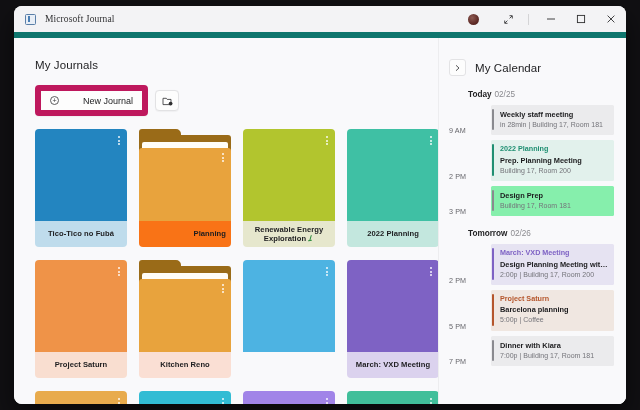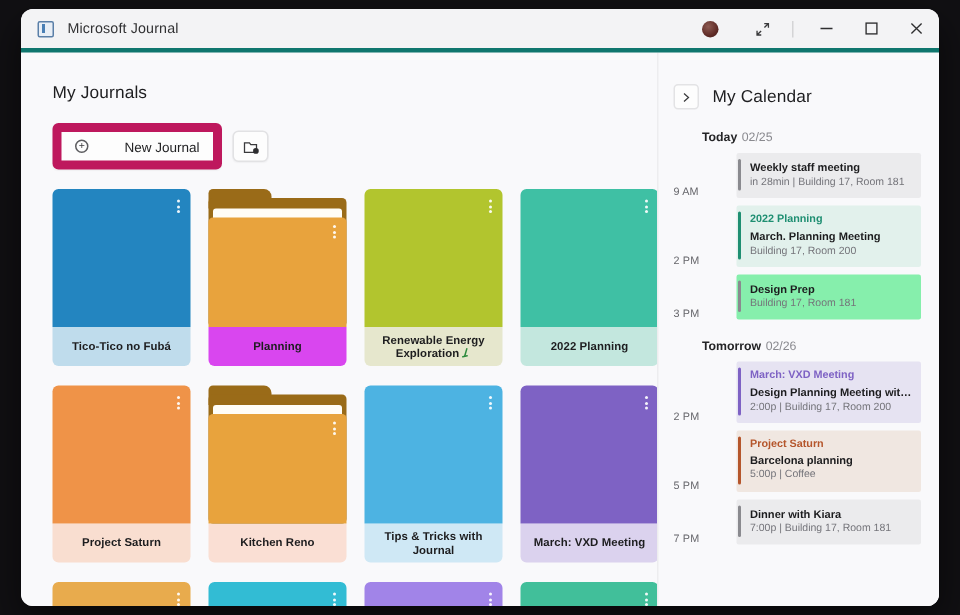--- a/index.html
+++ b/index.html
@@ -22,8 +22,9 @@
   
   .titlebar{
     height:26px;flex:0 0 26px;background:#f3f3f5;
-    display:flex;align-items:center;border-bottom:3px solid #0f766e;
+    display:flex;align-items:center;border-bottom:6px solid #0f766e;
     position:relative;
+    font-family:Liberation Serif, serif;
   }
   .app-icon{width:11px;height:11px;margin-left:11px;position:relative;flex:0 0 auto;}
   .app-icon i{

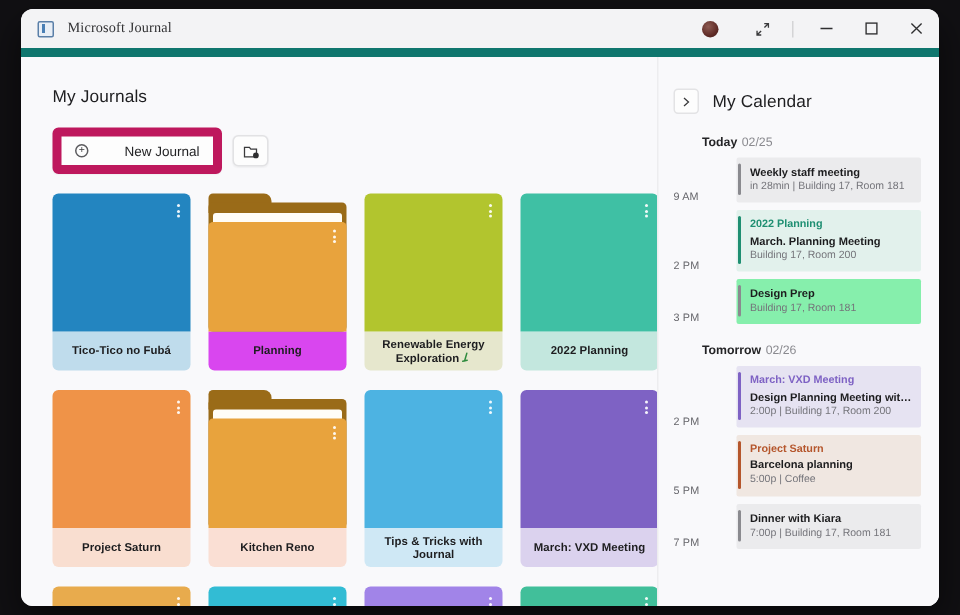--- a/index.html
+++ b/index.html
@@ -402,7 +402,7 @@
                     <div class="ebar" style="background: rgb(31, 143, 114);"></div>
                     <div class="etext">
                       <div class="ecat" style="color: rgb(31, 143, 114);">2022 Planning</div>
-                      <div class="etitle">March. Planning Meeting</div>
+                      <div class="etitle">Prep. Planning Meeting</div>
                       <div class="esub">Building 17, Room 200</div>
                     </div>
                   </div>

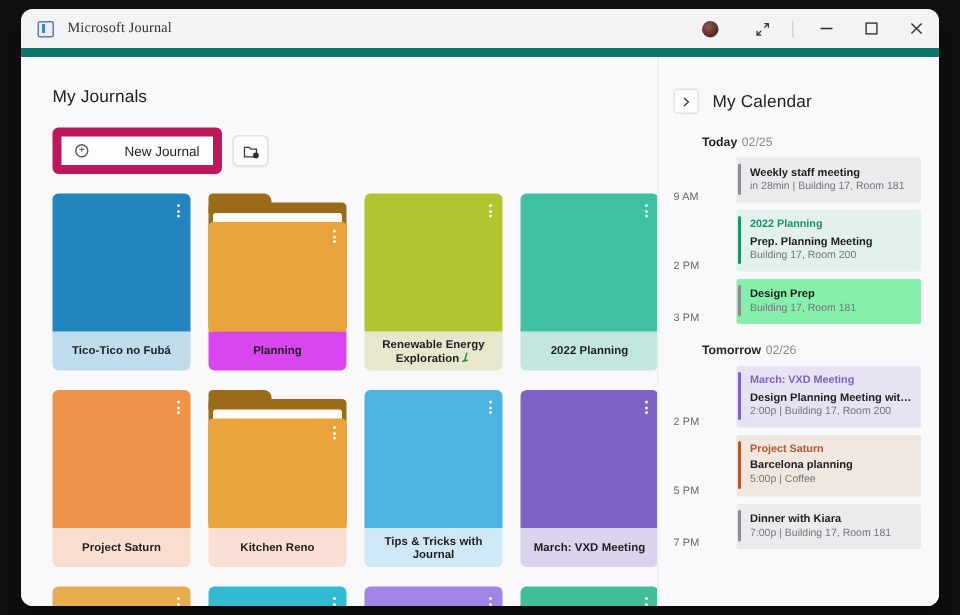--- a/index.html
+++ b/index.html
@@ -254,7 +254,7 @@
                   <i></i>
                 </div>
               </div>
-              <div class="label" style="background: #d946ef;">
+              <div class="label" style="background: #f97316; justify-content: flex-end;">
                 <span>Planning</span>
               </div>
             </div>

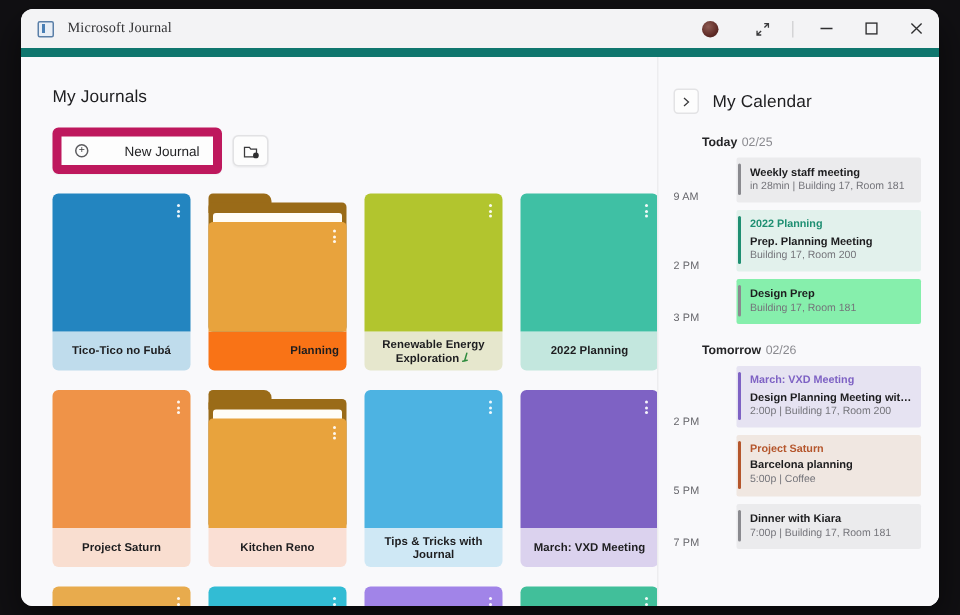--- a/index.html
+++ b/index.html
@@ -318,9 +318,6 @@
                   <i></i>
                 </div>
               </div>
-              <div class="label" style="background: rgb(207, 232, 245);">
-                <span>Tips &amp; Tricks with Journal</span>
-              </div>
             </div>
             <div class="card">
               <div class="thumb plain" style="background: rgb(126, 98, 196);">

